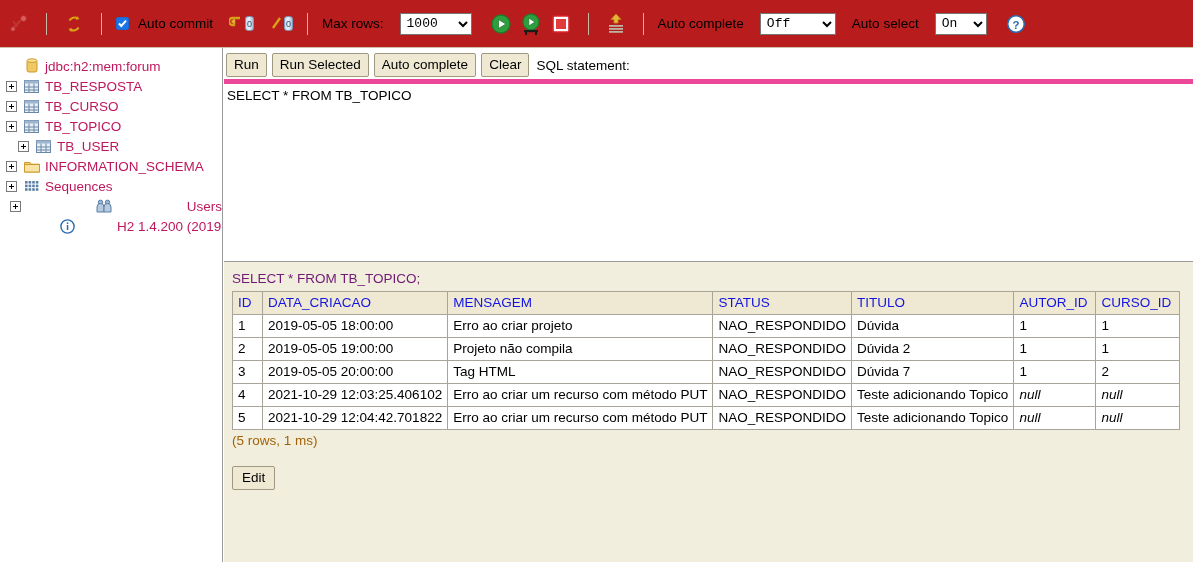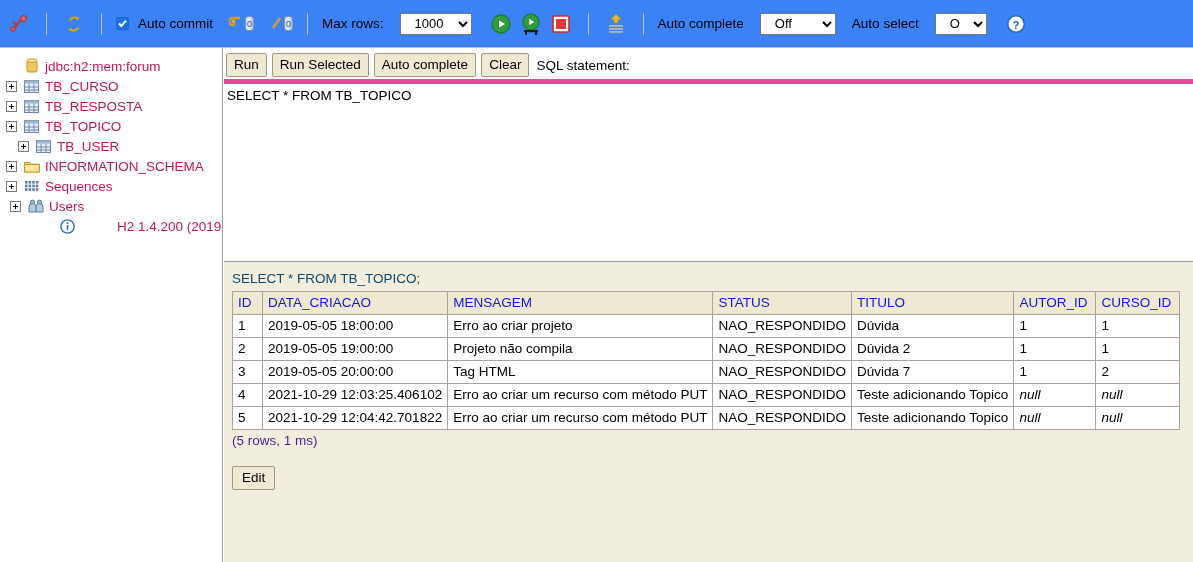--- a/index.html
+++ b/index.html
@@ -18,7 +18,7 @@
   #toolbar {
     position: absolute; left: 0; top: 0;
     width: 1193px; height: 48px;
-    background: #3b82f6;
+    background: #b91c1c;
     border-bottom: 1px solid #c9c2a8;
     display: flex; align-items: center;
     padding: 0 6px;

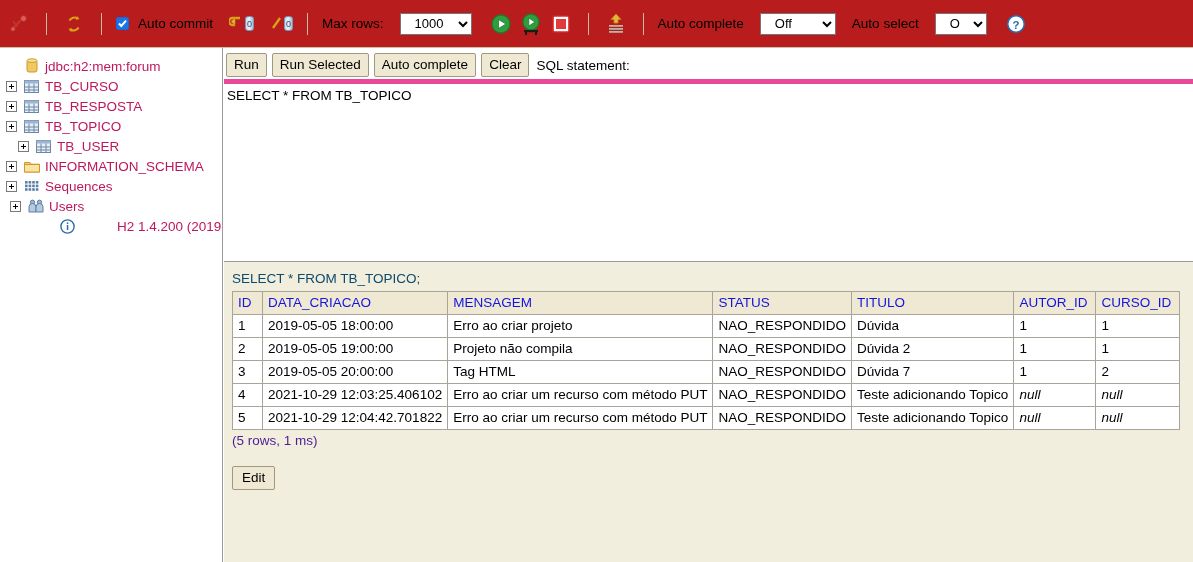--- a/index.html
+++ b/index.html
@@ -66,13 +66,13 @@
   }
 
   select.tb-select {
-    font-family: Liberation Sans, sans-serif;
+    font-family: Liberation Mono, monospace;
     font-size: 13px;
     height: 22px;
     border: 1px solid #767676;
     background: #ffffff;
     color: #000;
-    padding: 1px 10px;
+    padding: 1px 2px;
   }
   #maxrows-select { width: 72px; }
   #autocomplete-select { width: 76px; }

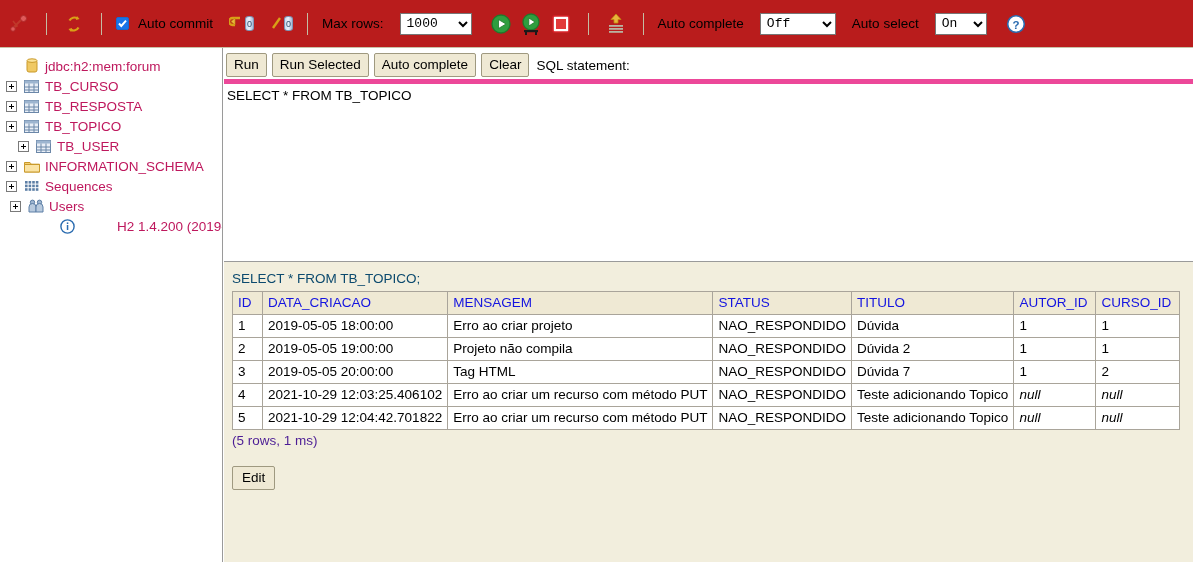--- a/index.html
+++ b/index.html
@@ -353,7 +353,7 @@
             <line x1="0.5" y1="10" x2="14.5" y2="10" stroke="#6b87a8"></line>
           </svg>
         </span>
-        <span class="tree-lbl">TB_CURSO</span>
+        <span class="tree-lbl">TB_RESPOSTA</span>
       </div>
       <div class="tree-row" style="padding-left: 0px;">
         <span class="tree-exp"></span>
@@ -367,7 +367,7 @@
             <line x1="0.5" y1="10" x2="14.5" y2="10" stroke="#6b87a8"></line>
           </svg>
         </span>
-        <span class="tree-lbl">TB_RESPOSTA</span>
+        <span class="tree-lbl">TB_CURSO</span>
       </div>
       <div class="tree-row" style="padding-left: 0px;">
         <span class="tree-exp"></span>

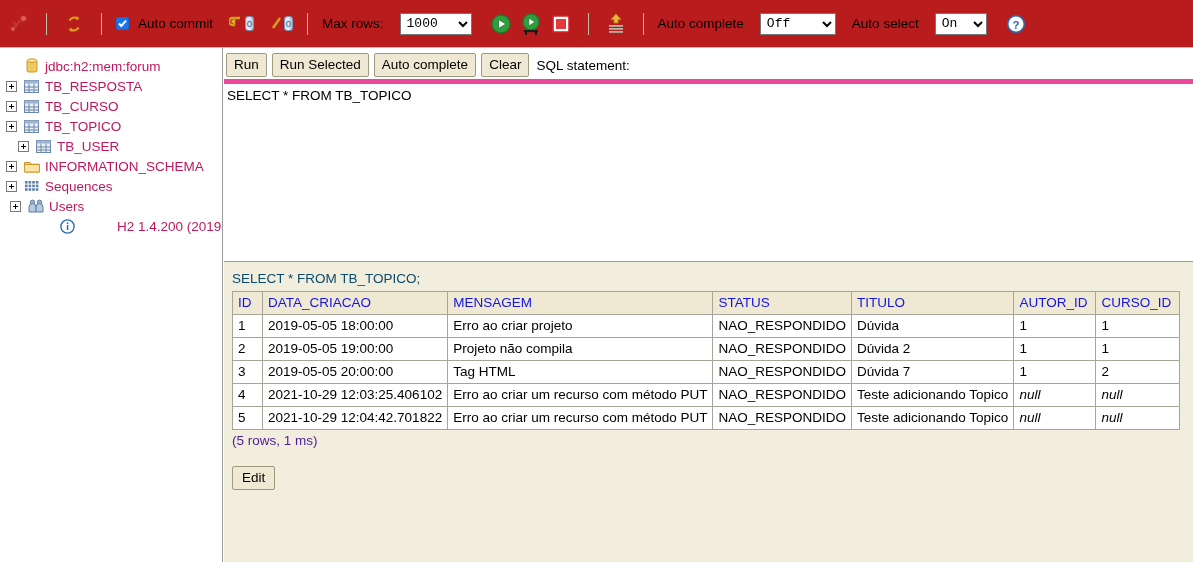--- a/index.html
+++ b/index.html
@@ -429,7 +429,7 @@
         </span>
         <span class="tree-lbl">Sequences</span>
       </div>
-      <div class="tree-row" style="padding-left: 4px;">
+      <div class="tree-row" style="padding-left: 4px; justify-content: space-between;">
         <span class="tree-exp"></span>
         <span class="tree-ico">
           <svg width="16" height="14" viewBox="0 0 16 14">

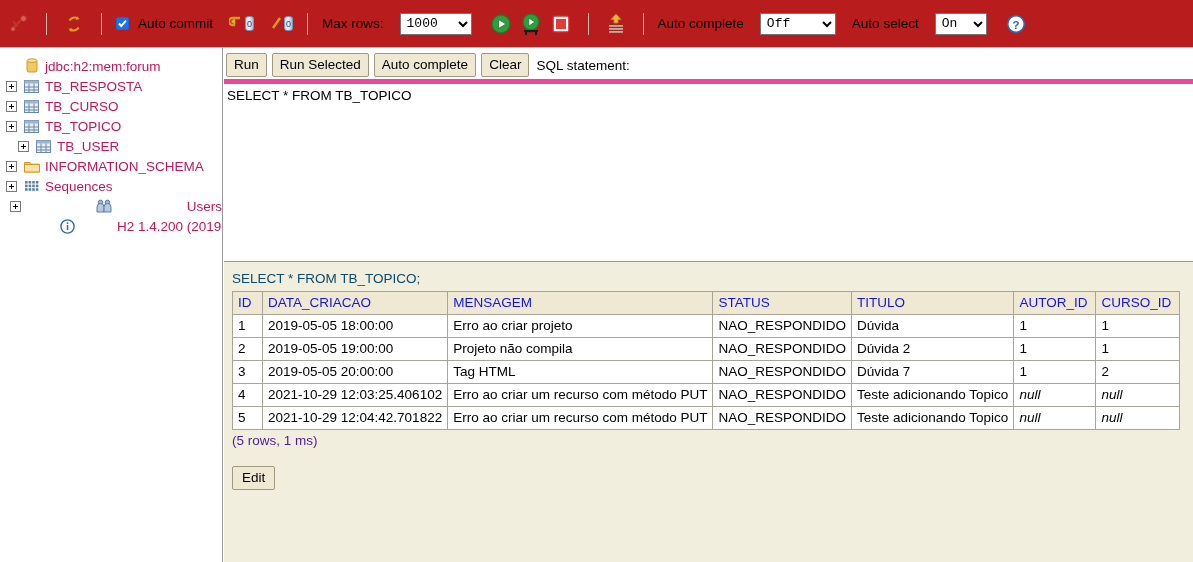--- a/index.html
+++ b/index.html
@@ -166,7 +166,7 @@
     overflow: hidden;
   }
   #result-query {
-    font-size: 13.5px; color: #0c4a6e;
+    font-size: 13.5px; color: #701a75;
     margin-bottom: 5px;
     white-space: pre;
   }

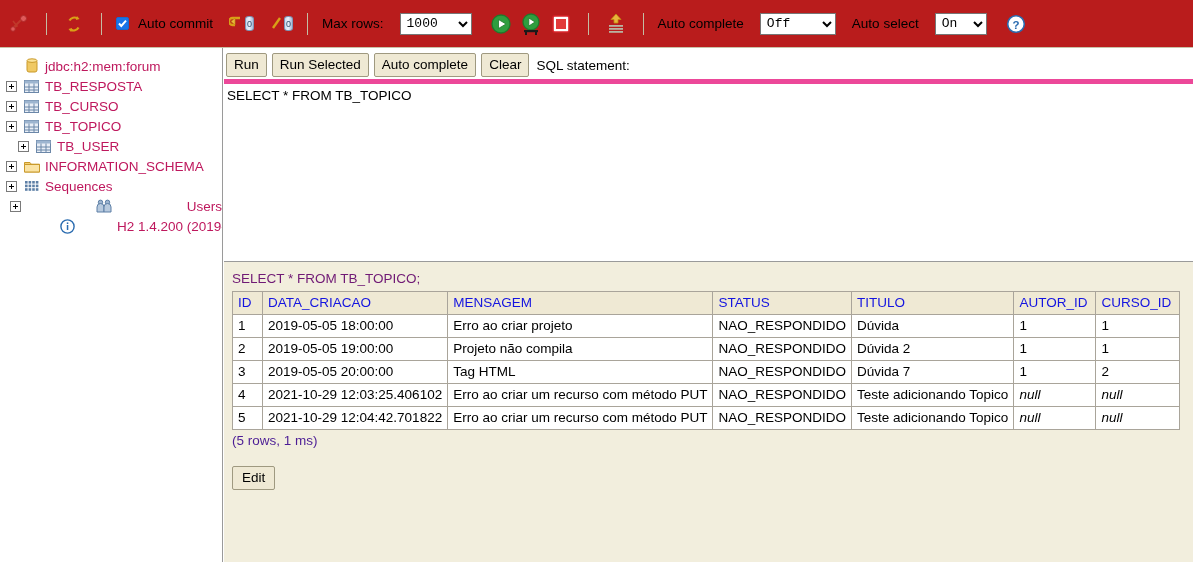--- a/index.html
+++ b/index.html
@@ -192,7 +192,7 @@
   }
   table.rs td { background: #ffffff; color: #000; }
   td.nullval { font-style: italic; color: #000; }
-  #row-status { font-size: 13.5px; color: #4c1d95; margin-top: 3px; }
+  #row-status { font-size: 13.5px; color: #a16207; margin-top: 3px; }
   #edit-btn {
     margin-top: 18px;
     font-family: "Liberation Sans", sans-serif;

